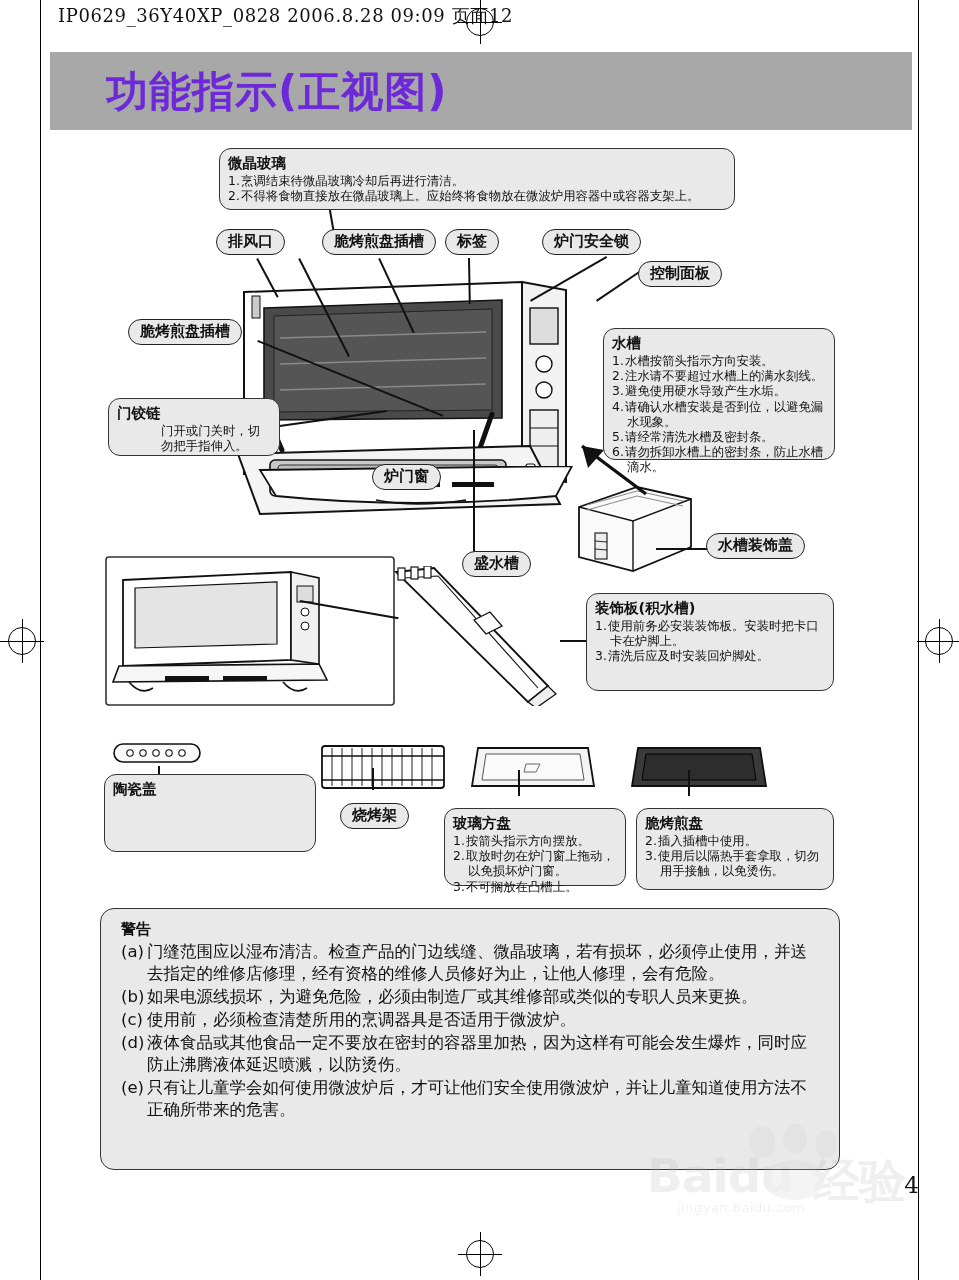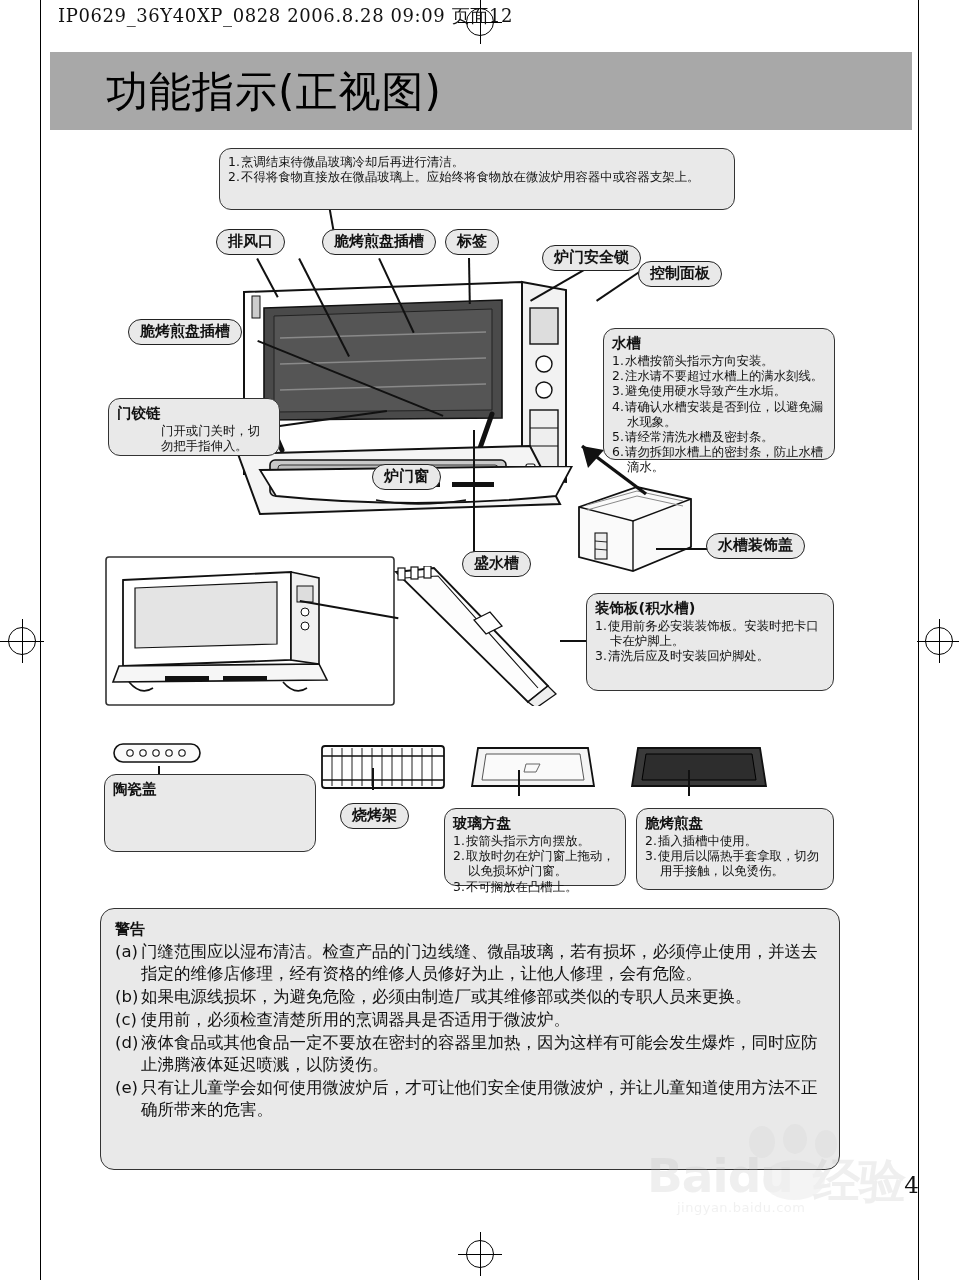--- a/index.html
+++ b/index.html
@@ -19,8 +19,8 @@
 
   
   .title-bar{position:absolute;left:50px;top:52px;width:862px;height:78px;background:#a8a8a8;}
-  .title-txt{position:absolute;left:106px;top:64px;font-size:42px;font-weight:normal;
-             letter-spacing:1px;color:#000000;}
+  .title-txt{position:absolute;left:106px;top:64px;font-size:42px;font-weight:bold;
+             letter-spacing:1px;color:#6d28d9;}
 
   
   .box{position:absolute;background:#e9e9e9;border:1.6px solid #333;border-radius:12px;

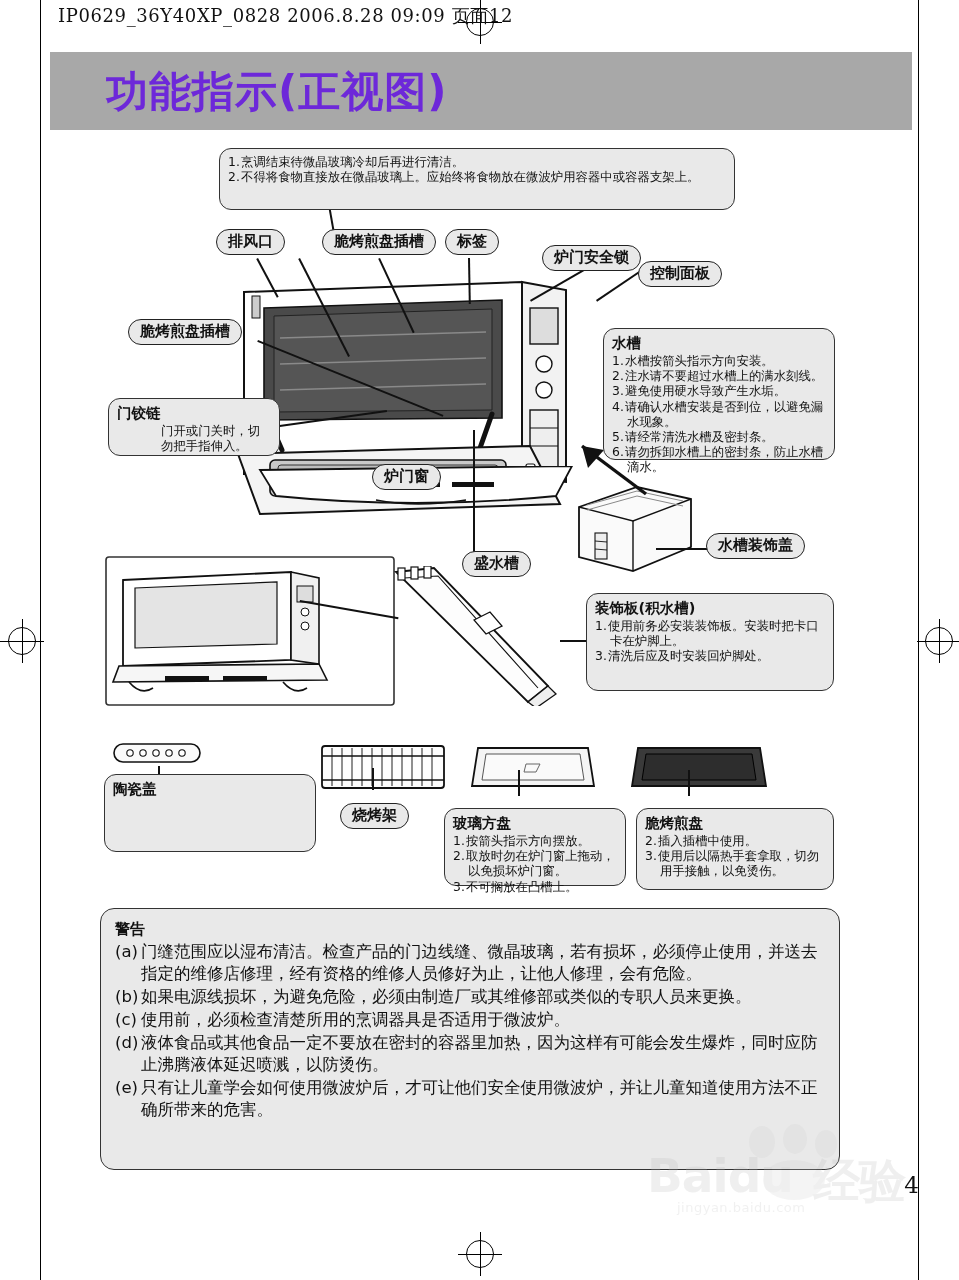--- a/index.html
+++ b/index.html
@@ -229,6 +229,7 @@
 </svg>
 
 <div class="box" style="left:219px;top:148px;width:516px;height:62px;">
+  <span class="bt">微晶玻璃</span>
   <ol>
     <li><span class="n">1.</span><span>烹调结束待微晶玻璃冷却后再进行清洁。</span></li>
     <li><span class="n">2.</span><span>不得将食物直接放在微晶玻璃上。应始终将食物放在微波炉用容器中或容器支架上。</span></li>

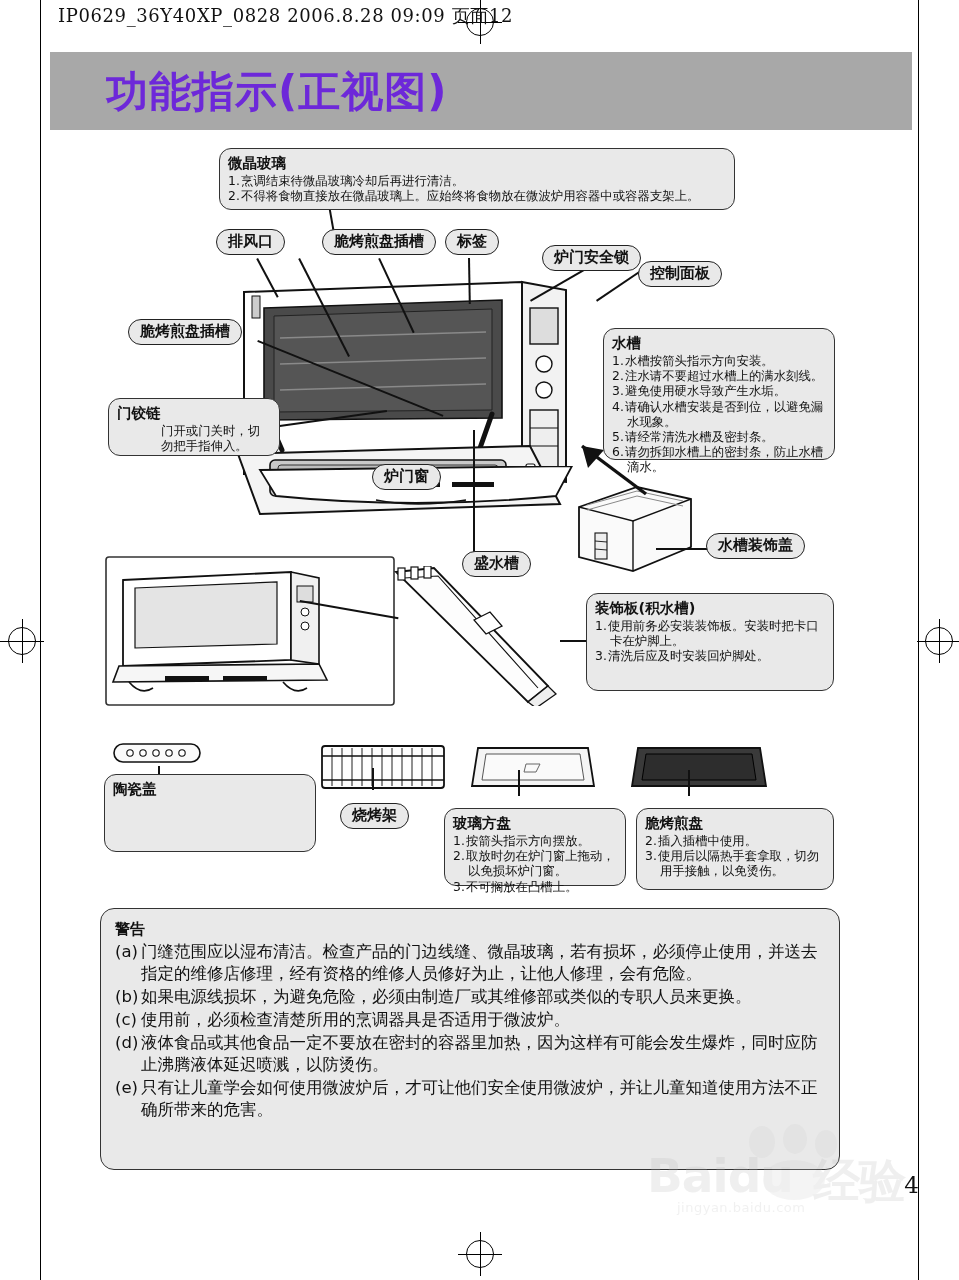--- a/index.html
+++ b/index.html
@@ -285,7 +285,7 @@
 <div class="pill" style="left:216px;top:229px;">排风口</div>
 <div class="pill" style="left:322px;top:229px;">脆烤煎盘插槽</div>
 <div class="pill" style="left:445px;top:229px;">标签</div>
-<div class="pill" style="left:542px;top:245px;text-align:right;">炉门安全锁</div>
+<div class="pill" style="left:542px;top:229px;text-align:right;">炉门安全锁</div>
 <div class="pill" style="left:638px;top:261px;">控制面板</div>
 <div class="pill" style="left:128px;top:319px;">脆烤煎盘插槽</div>
 <div class="pill" style="left:372px;top:464px;">炉门窗</div>

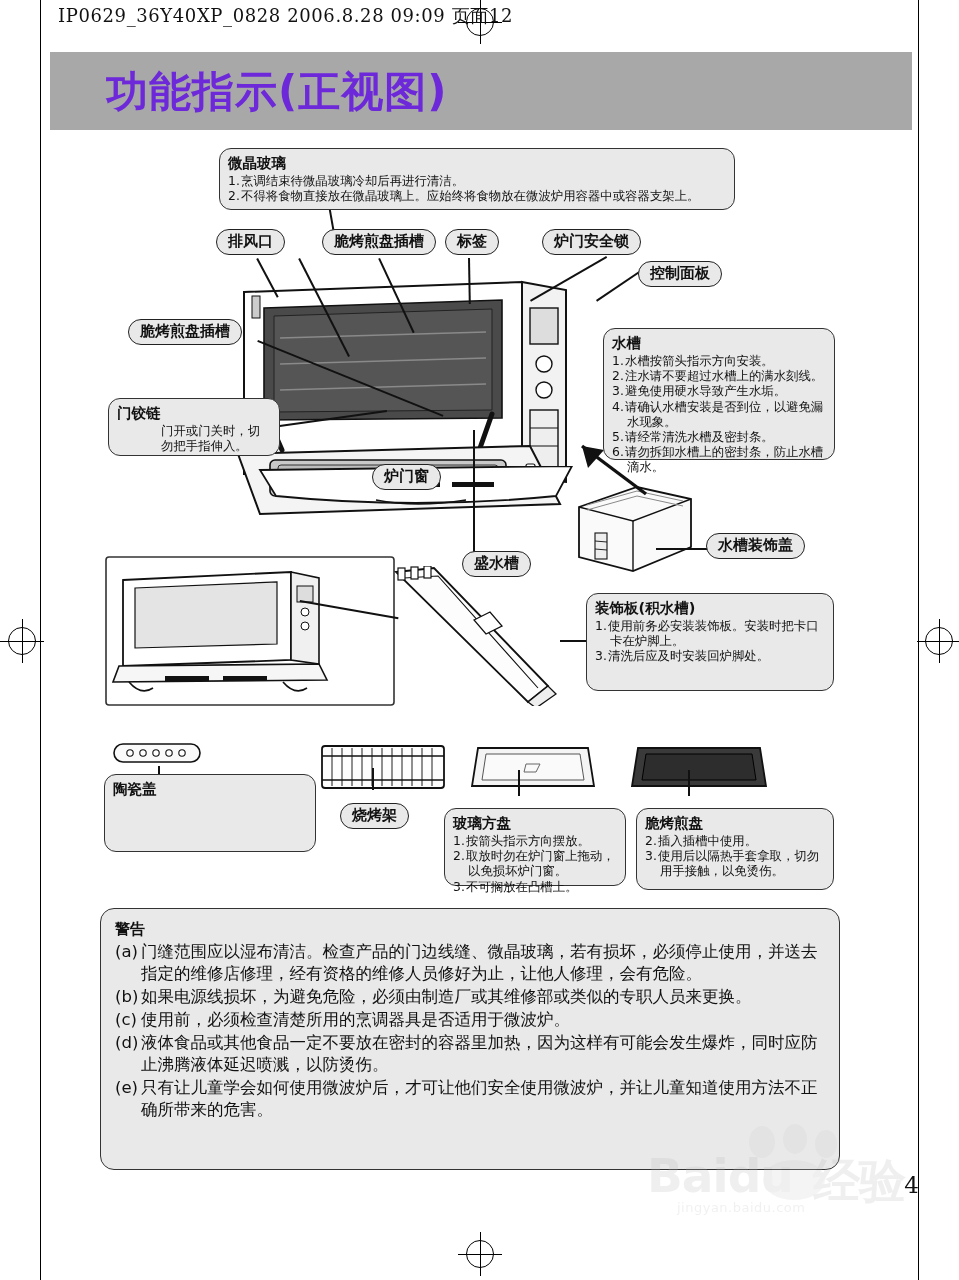--- a/index.html
+++ b/index.html
@@ -40,7 +40,7 @@
 
   
   .warn{position:absolute;left:100px;top:908px;width:740px;height:262px;background:#e9e9e9;
-        border:1.6px solid #333;border-radius:14px;box-sizing:border-box;padding:11px 14px;}
+        border:1.6px solid #333;border-radius:14px;box-sizing:border-box;padding:11px 20px;}
   .warn .wt{font-size:15px;font-weight:bold;margin-bottom:2px;}
   .warn p{margin:0 0 1px 0;font-size:16.5px;line-height:1.33;
           padding-left:26px;text-indent:-26px;}

